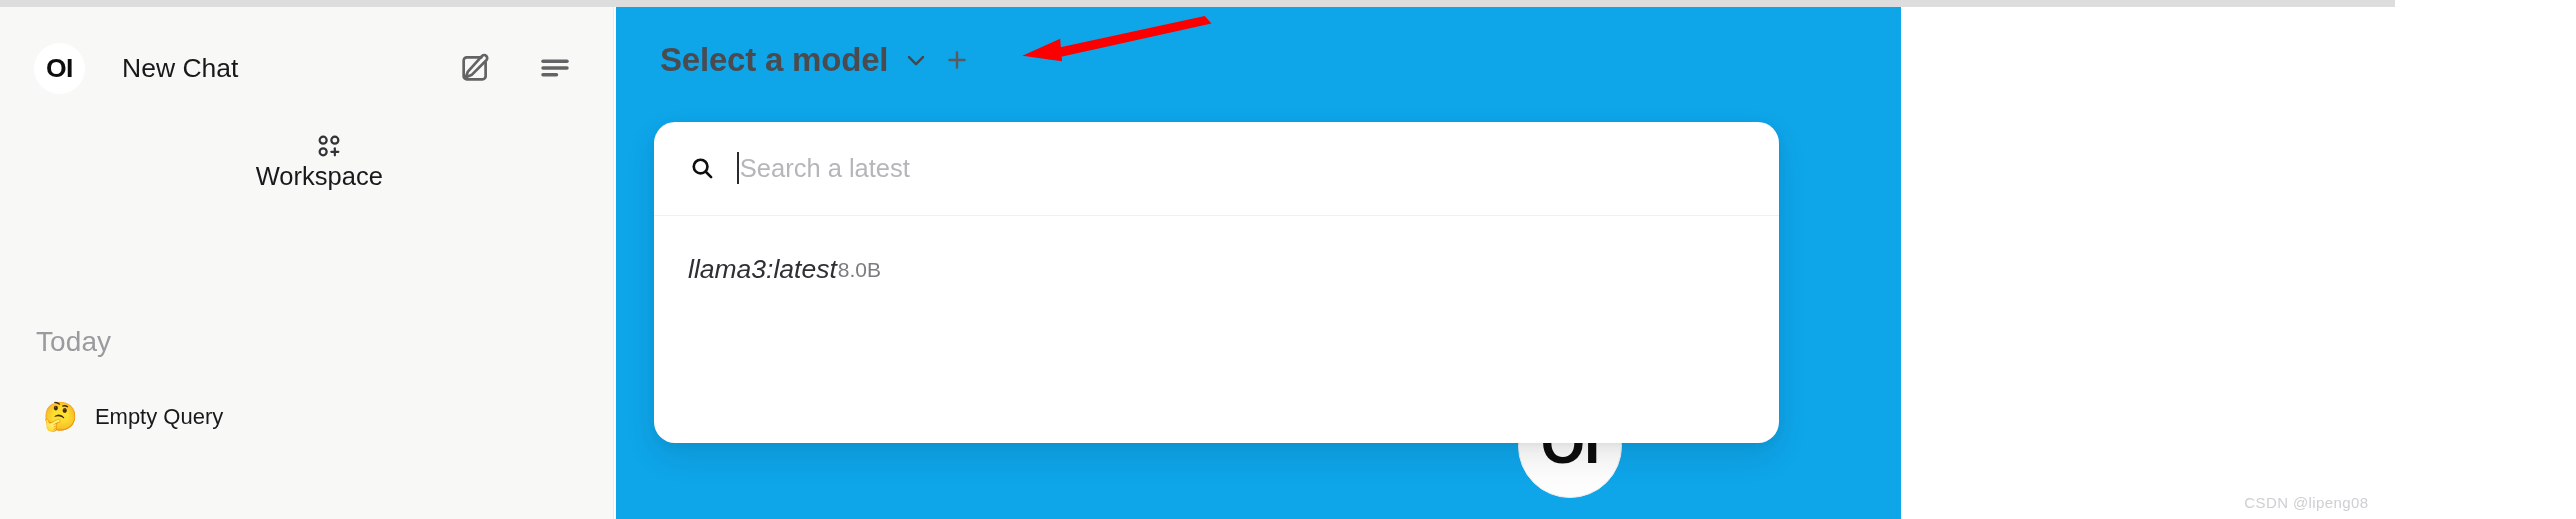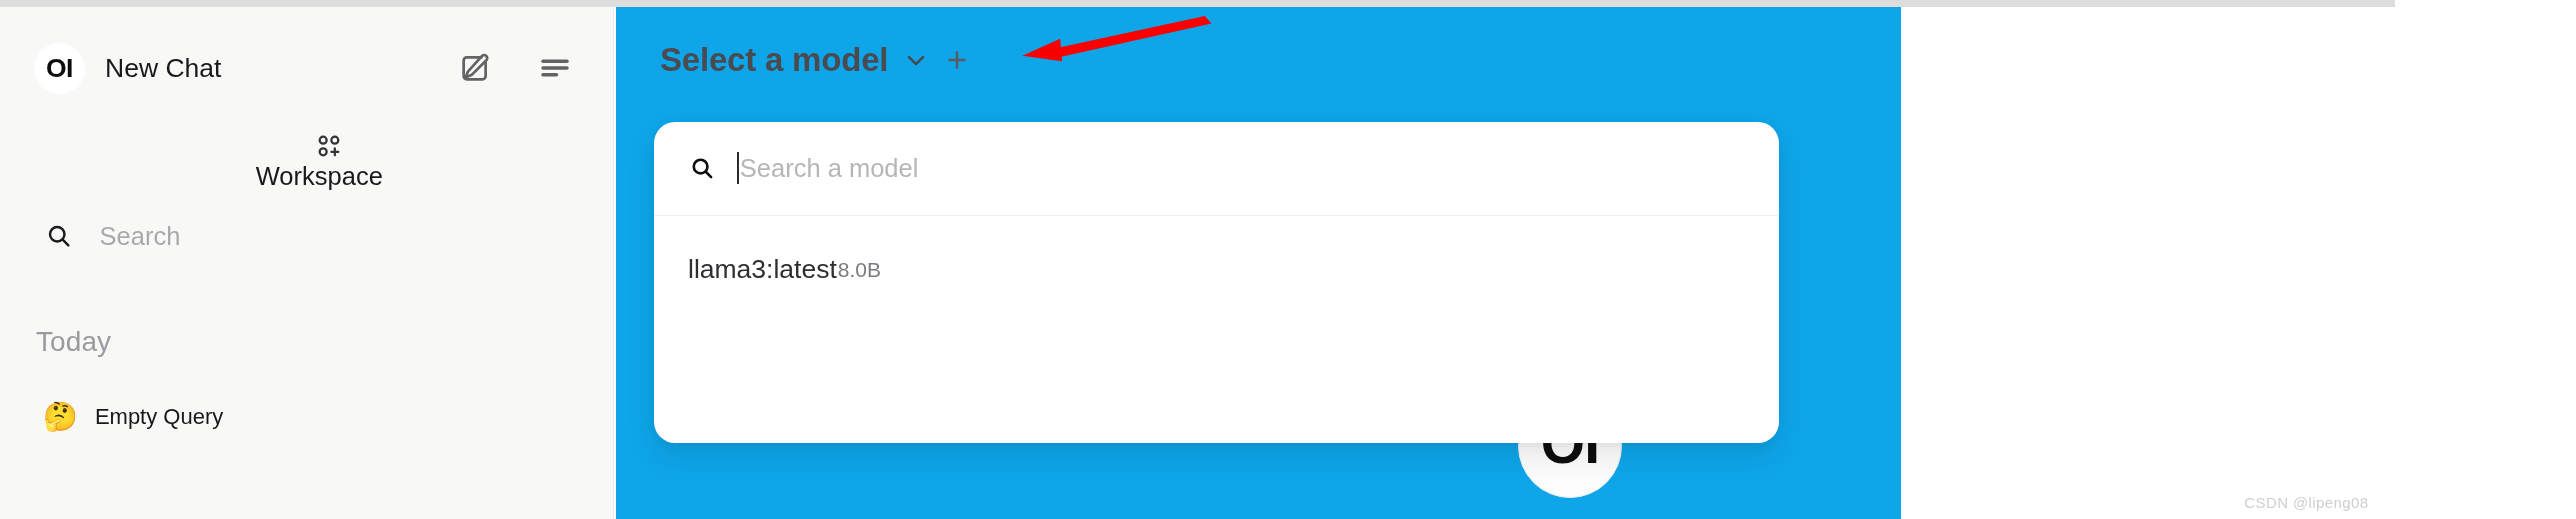--- a/index.html
+++ b/index.html
@@ -69,7 +69,7 @@
   }
 
   .new-chat-label {
-    margin-left: 20px;
+    margin-left: 37px;
     font-size: 26.5px;
     color: #19191c;
     white-space: nowrap;

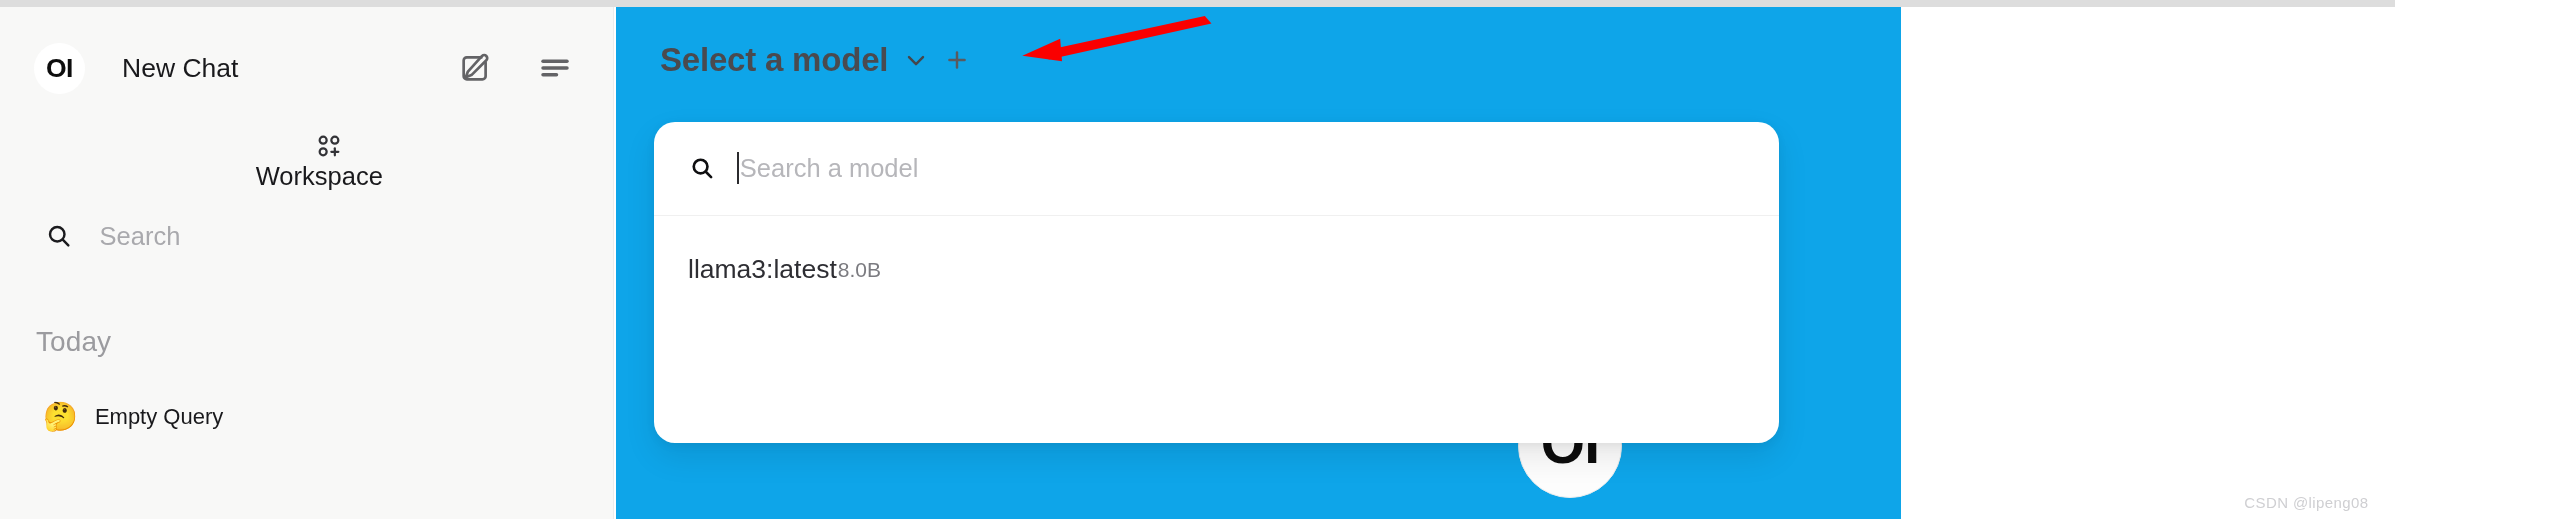--- a/index.html
+++ b/index.html
@@ -414,7 +414,7 @@
           </svg>
         </span>
         <span class="caret"></span>
-        <span class="ph">Search a model</span>
+        <span class="ph">Search a latest</span>
       </div>
 
       <div class="dd-list">

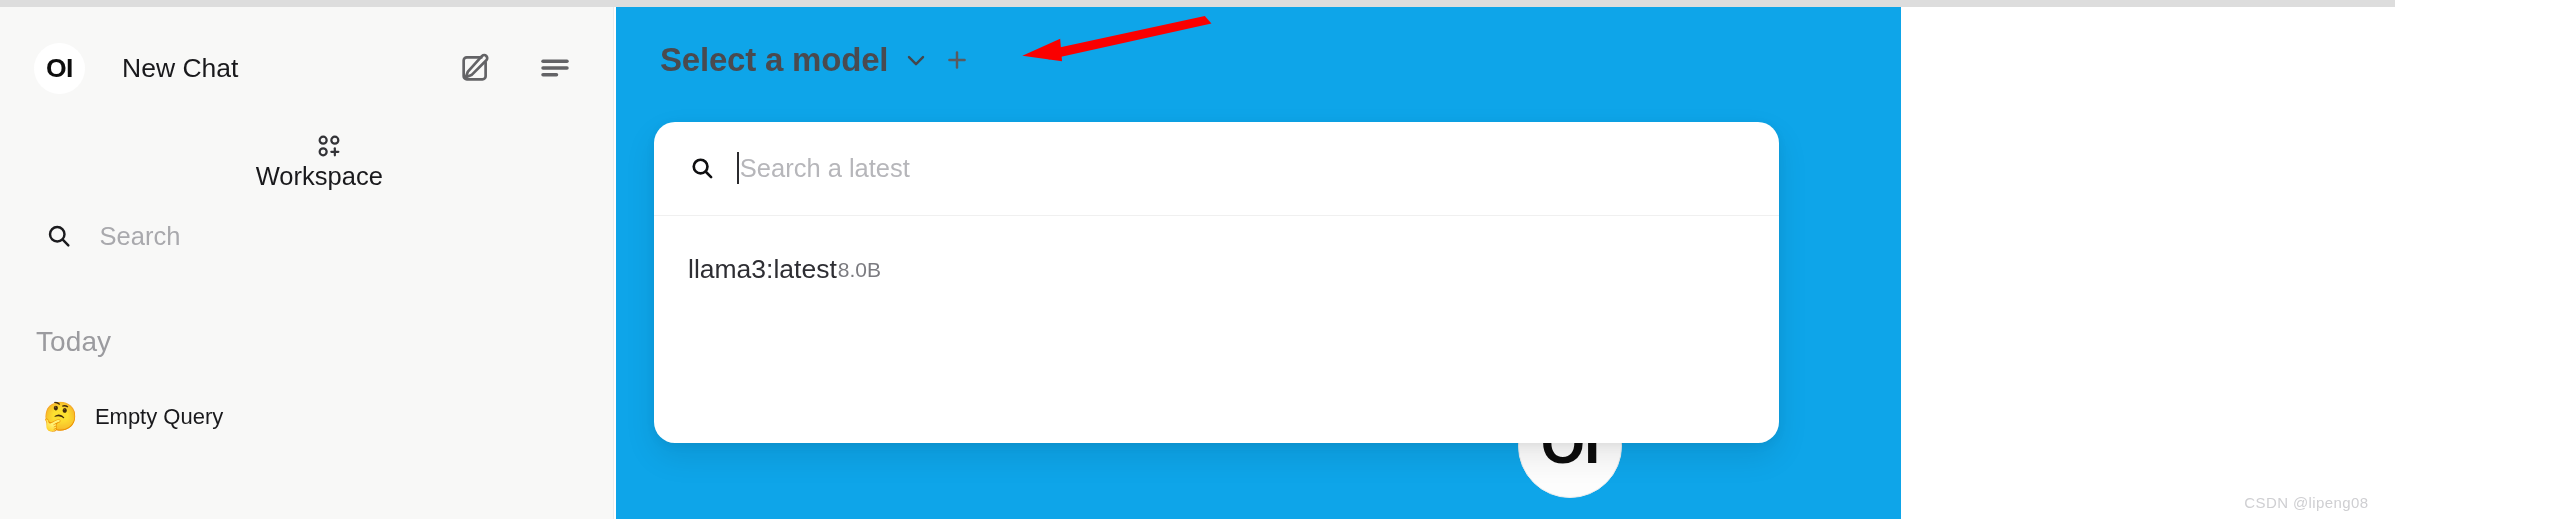--- a/index.html
+++ b/index.html
@@ -362,15 +362,6 @@
       <span class="lbl">Workspace</span>
     </div>
 
-    <div class="sb-row" id="row-search">
-      <span class="ic">
-        <svg width="28" height="28" viewBox="0 0 24 24" fill="none" stroke="#1b1b1e" stroke-width="2.1" stroke-linecap="round">
-          <circle cx="10.5" cy="10.5" r="6.2"></circle>
-          <line x1="15.2" y1="15.2" x2="20" y2="20"></line>
-        </svg>
-      </span>
-      <span class="lbl muted">Search</span>
-    </div>
 
     <div class="sb-section-title">Today</div>
 

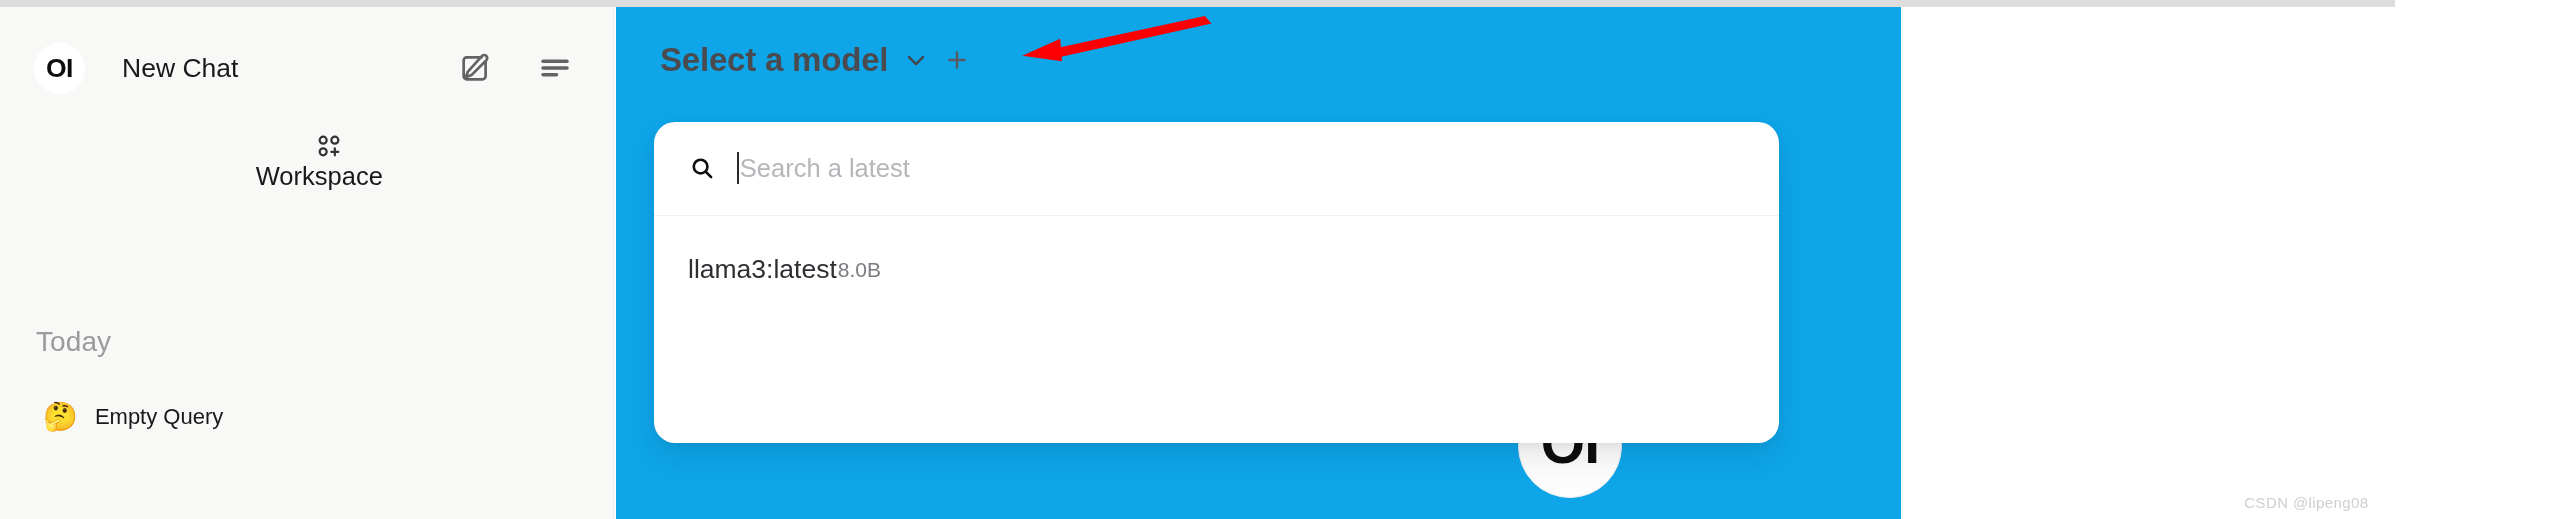--- a/index.html
+++ b/index.html
@@ -260,6 +260,7 @@
     font-size: 26.5px;
     color: #2e2e33;
     white-space: nowrap;
+    font-style: italic;
   }
   .dd-item .size {
     margin-left: 1px;

